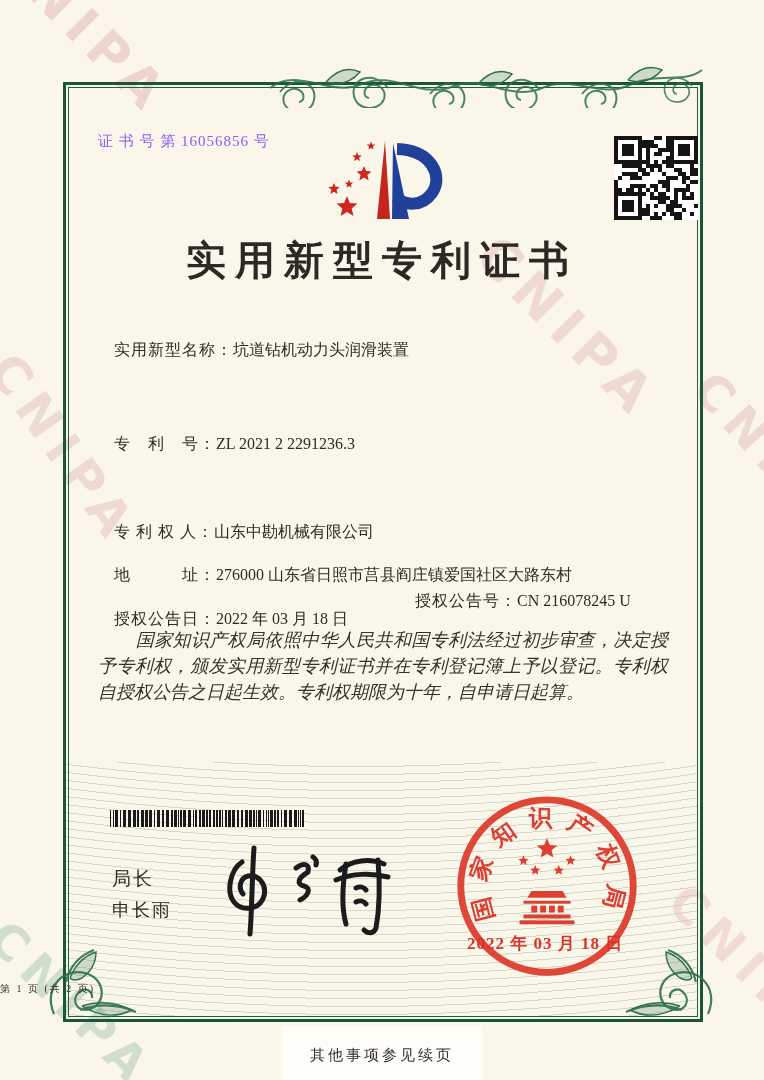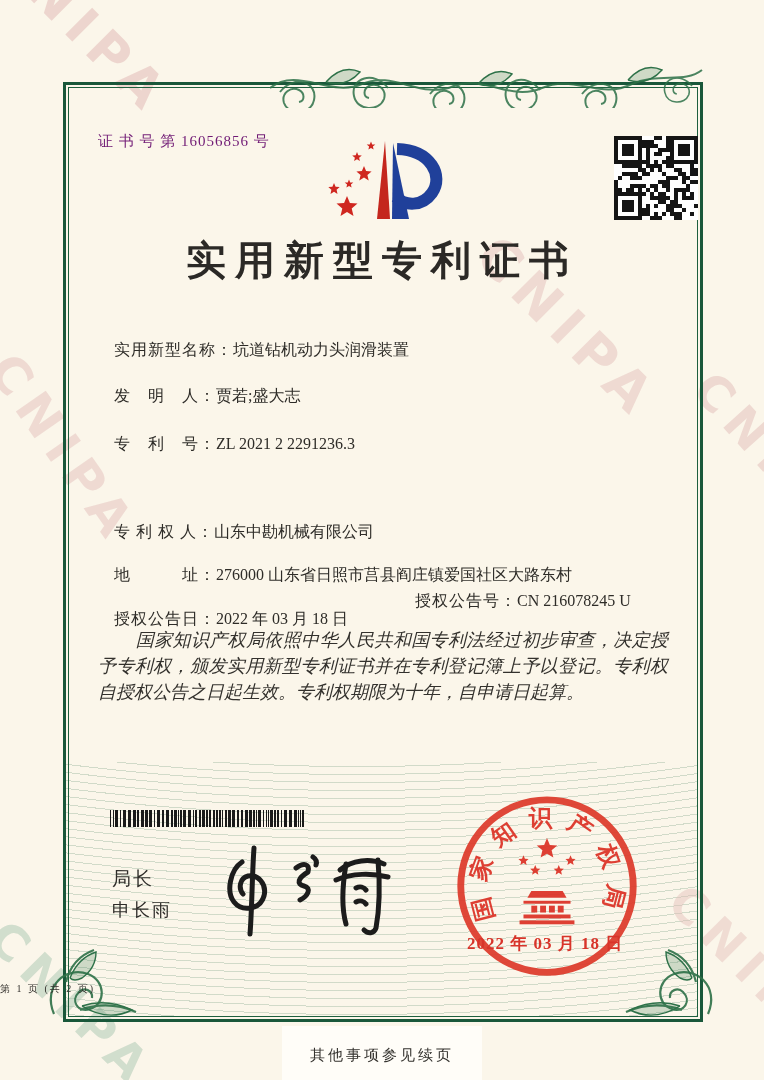--- a/index.html
+++ b/index.html
@@ -35,7 +35,7 @@
   .orn-bl{left:36px;top:948px;}
   .orn-br{left:616px;top:948px;transform:scaleX(-1);}
   
-  .cert-no{position:absolute;left:98px;top:132px;font-size:15px;letter-spacing:1px;color:#701a75;z-index:4;}
+  .cert-no{position:absolute;left:98px;top:132px;font-size:15px;letter-spacing:1px;color:#8b5cf6;z-index:4;}
   .logo{position:absolute;left:323px;top:127px;z-index:4;}
   .qr{position:absolute;left:614px;top:136px;width:84px;height:84px;z-index:4;background:#fff;}
   .title{

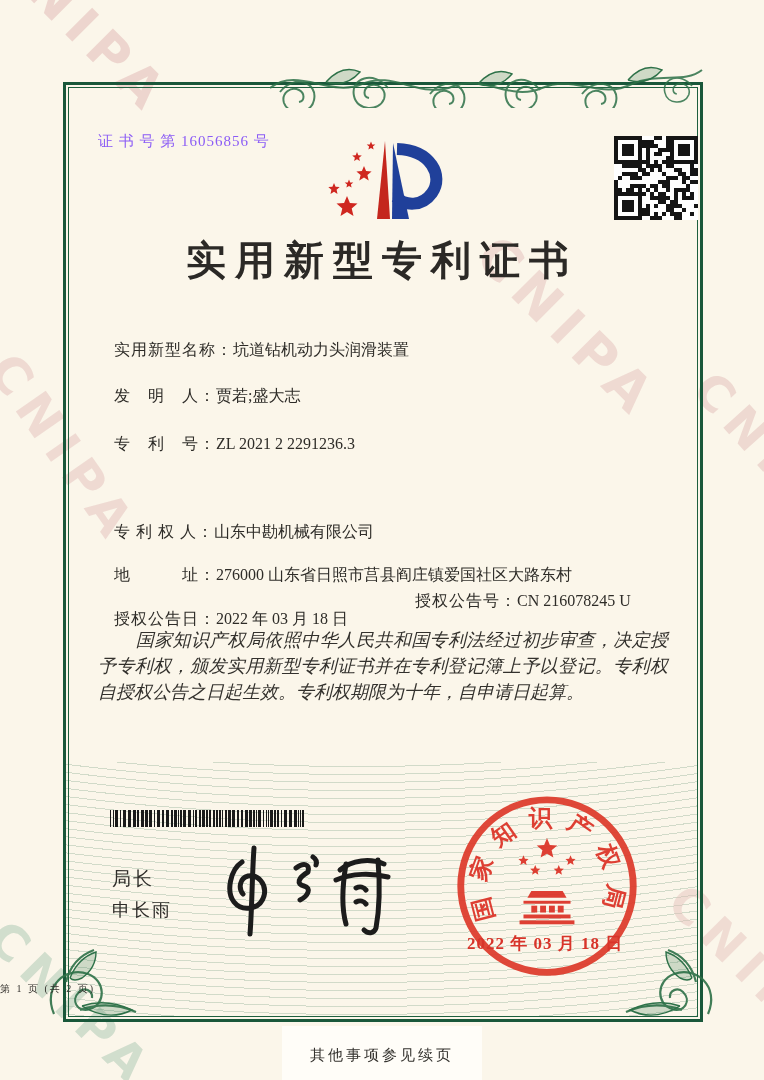--- a/index.html
+++ b/index.html
@@ -397,9 +397,6 @@
   <div class="row r1">
     <span class="lbl">实用新型名称：</span><span class="val">坑道钻机动力头润滑装置</span>
   </div>
-  <div class="row r2">
-    <span class="lbl">发　明　人：</span><span class="val">贾若;盛大志</span>
-  </div>
   <div class="row r3">
     <span class="lbl">专　利　号：</span><span class="val">ZL 2021 2 2291236.3</span>
   </div>

